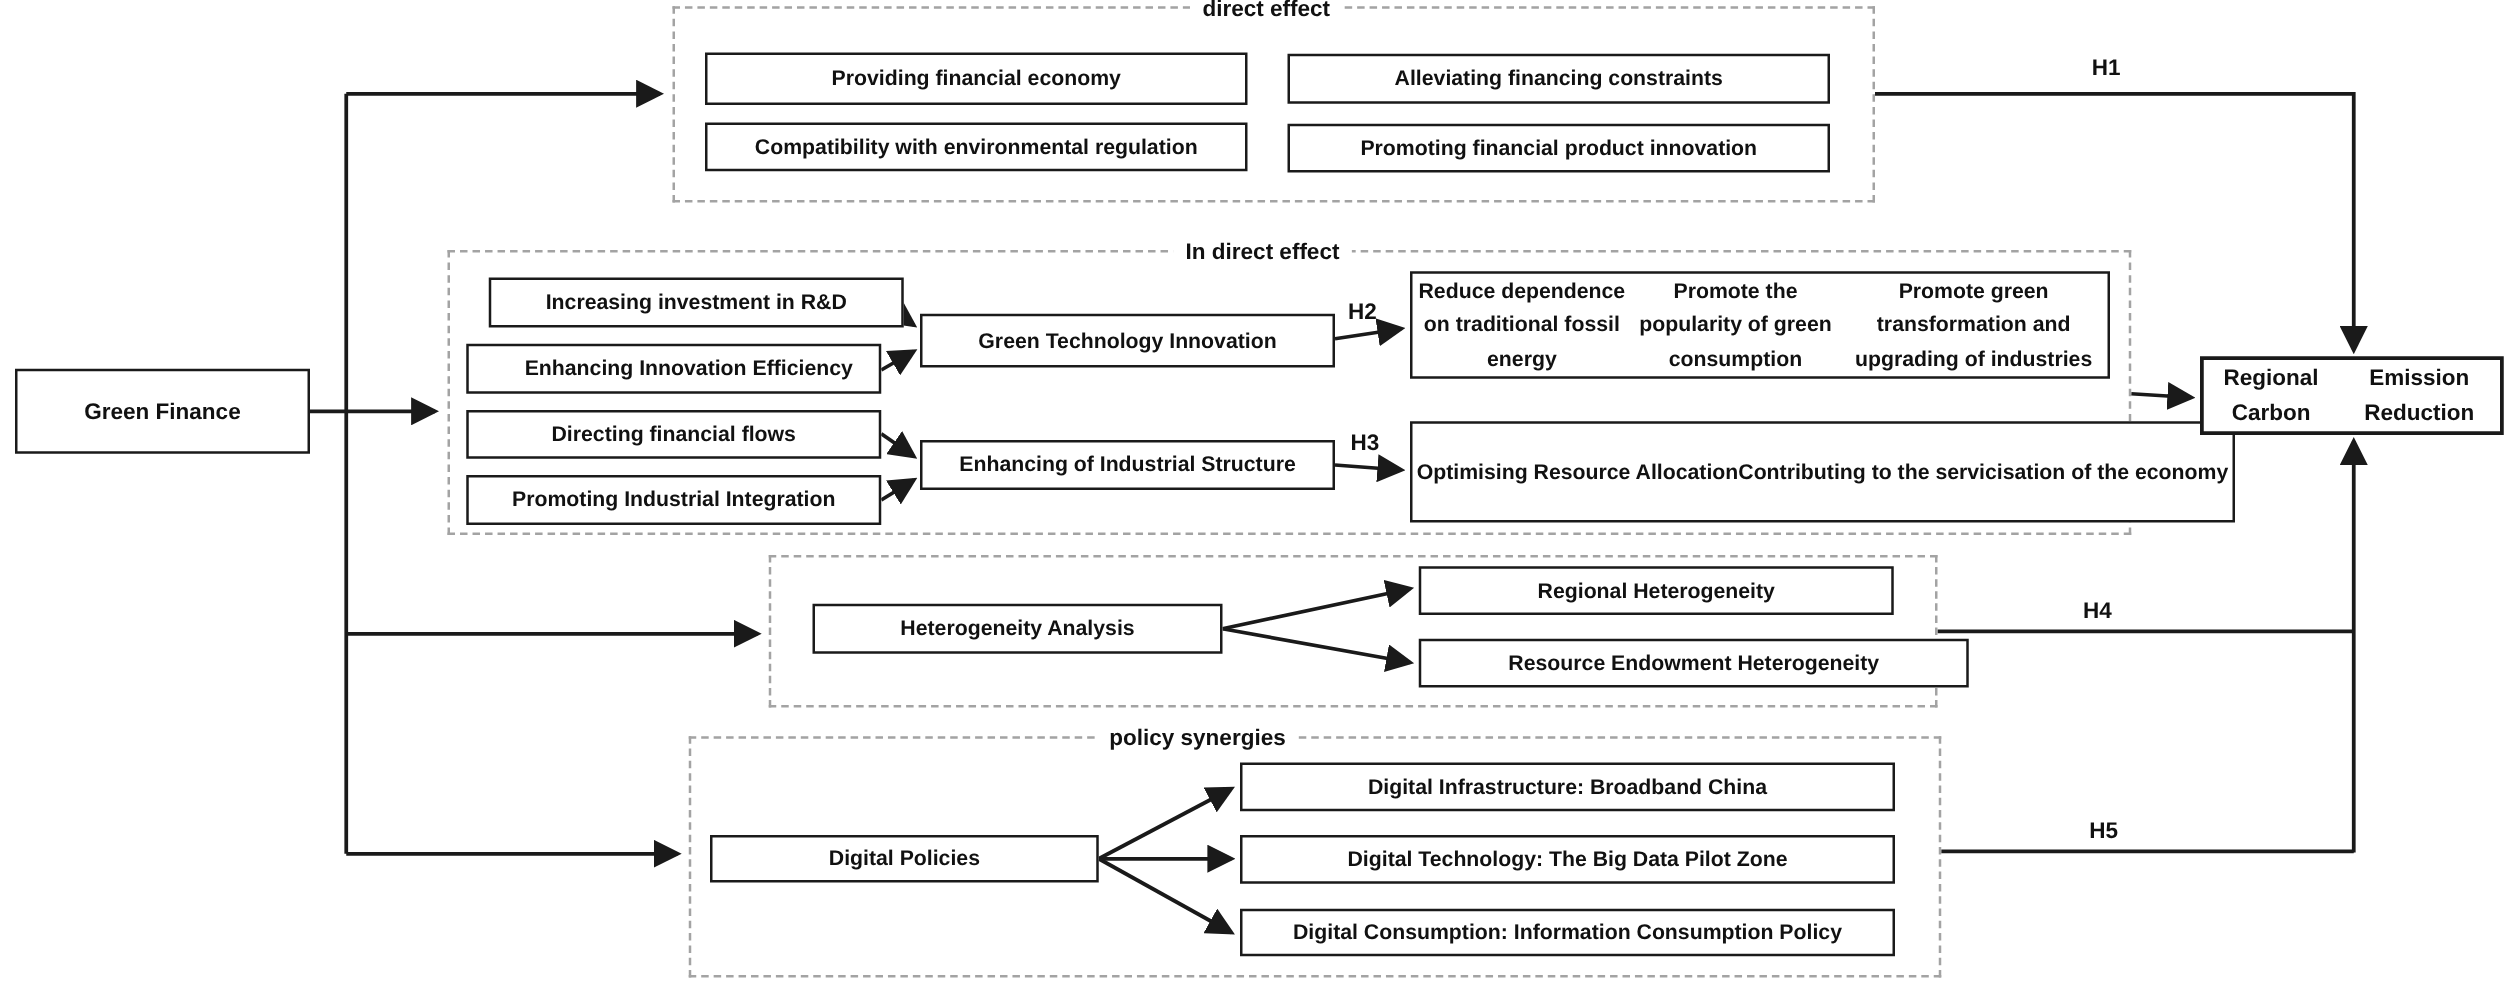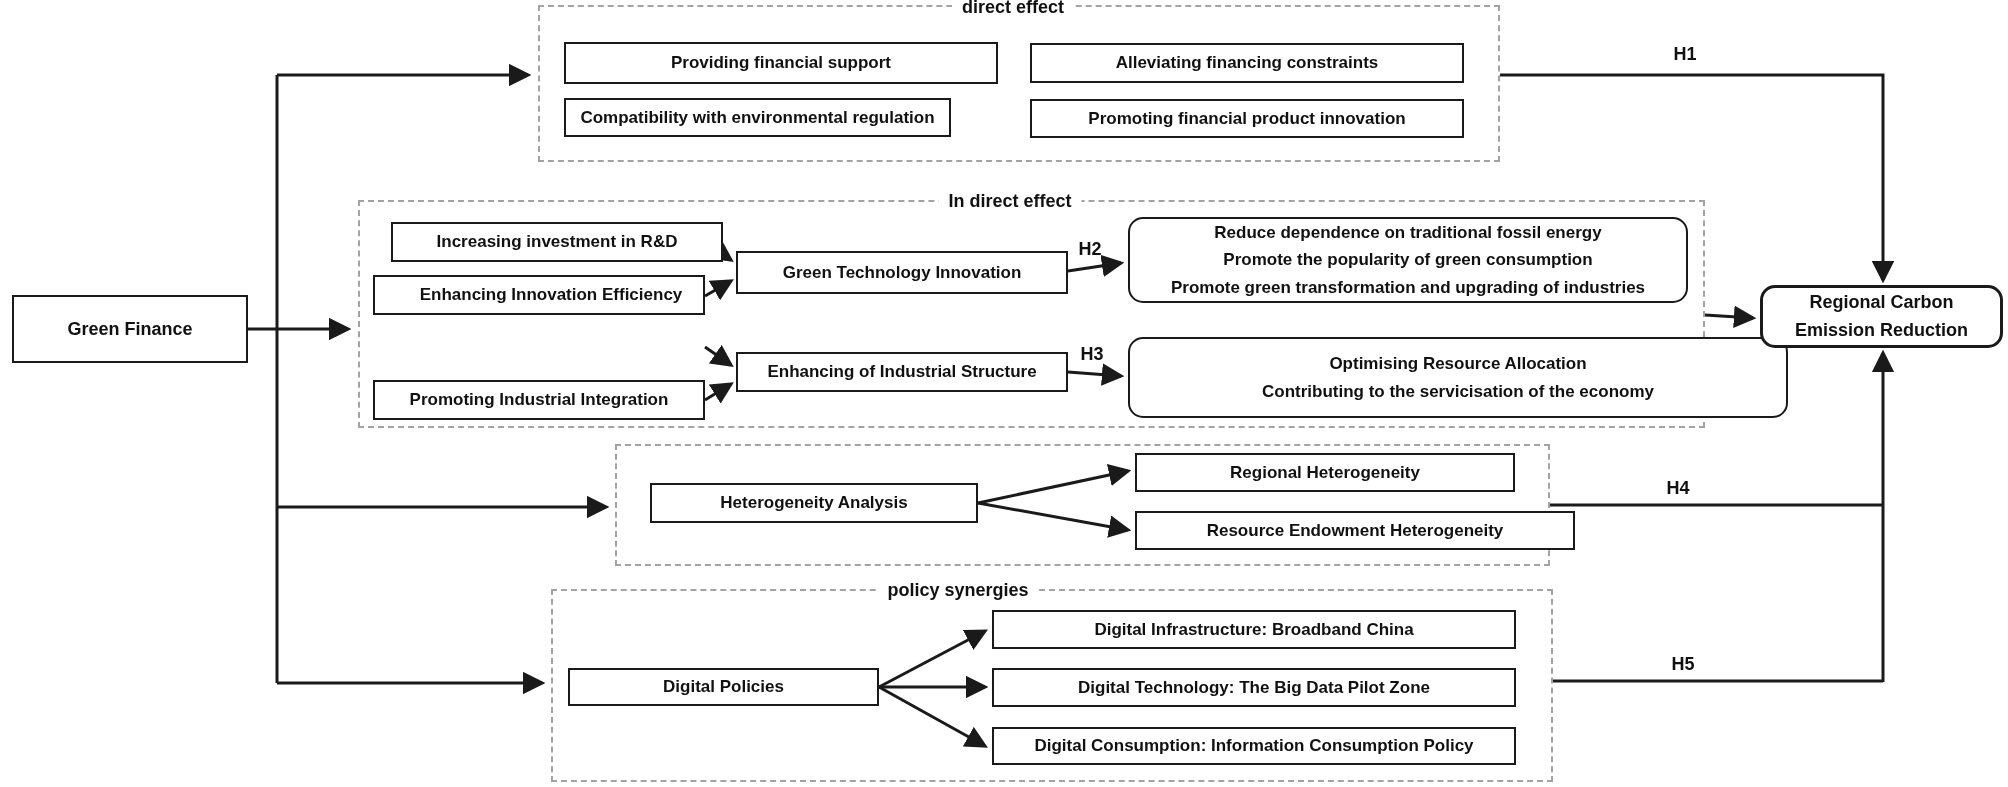--- a/index.html
+++ b/index.html
@@ -106,7 +106,7 @@
 
   <div class="group" style="left:538px;top:5px;width:962px;height:157px;"></div>
   <div class="group-title" style="left:1013px;top:-3px;">direct effect</div>
-  <div class="node" style="left:564px;top:42px;width:434px;height:42px;">Providing financial support</div>
+  <div class="node" style="left:564px;top:42px;width:434px;height:42px;">Providing financial economy</div>
   <div class="node" style="left:1030px;top:43px;width:434px;height:40px;">Alleviating financing constraints</div>
   <div class="node" style="left:564px;top:98px;width:387px;height:39px;">Compatibility with environmental regulation</div>
   <div class="node" style="left:1030px;top:99px;width:434px;height:39px;">Promoting financial product innovation</div>

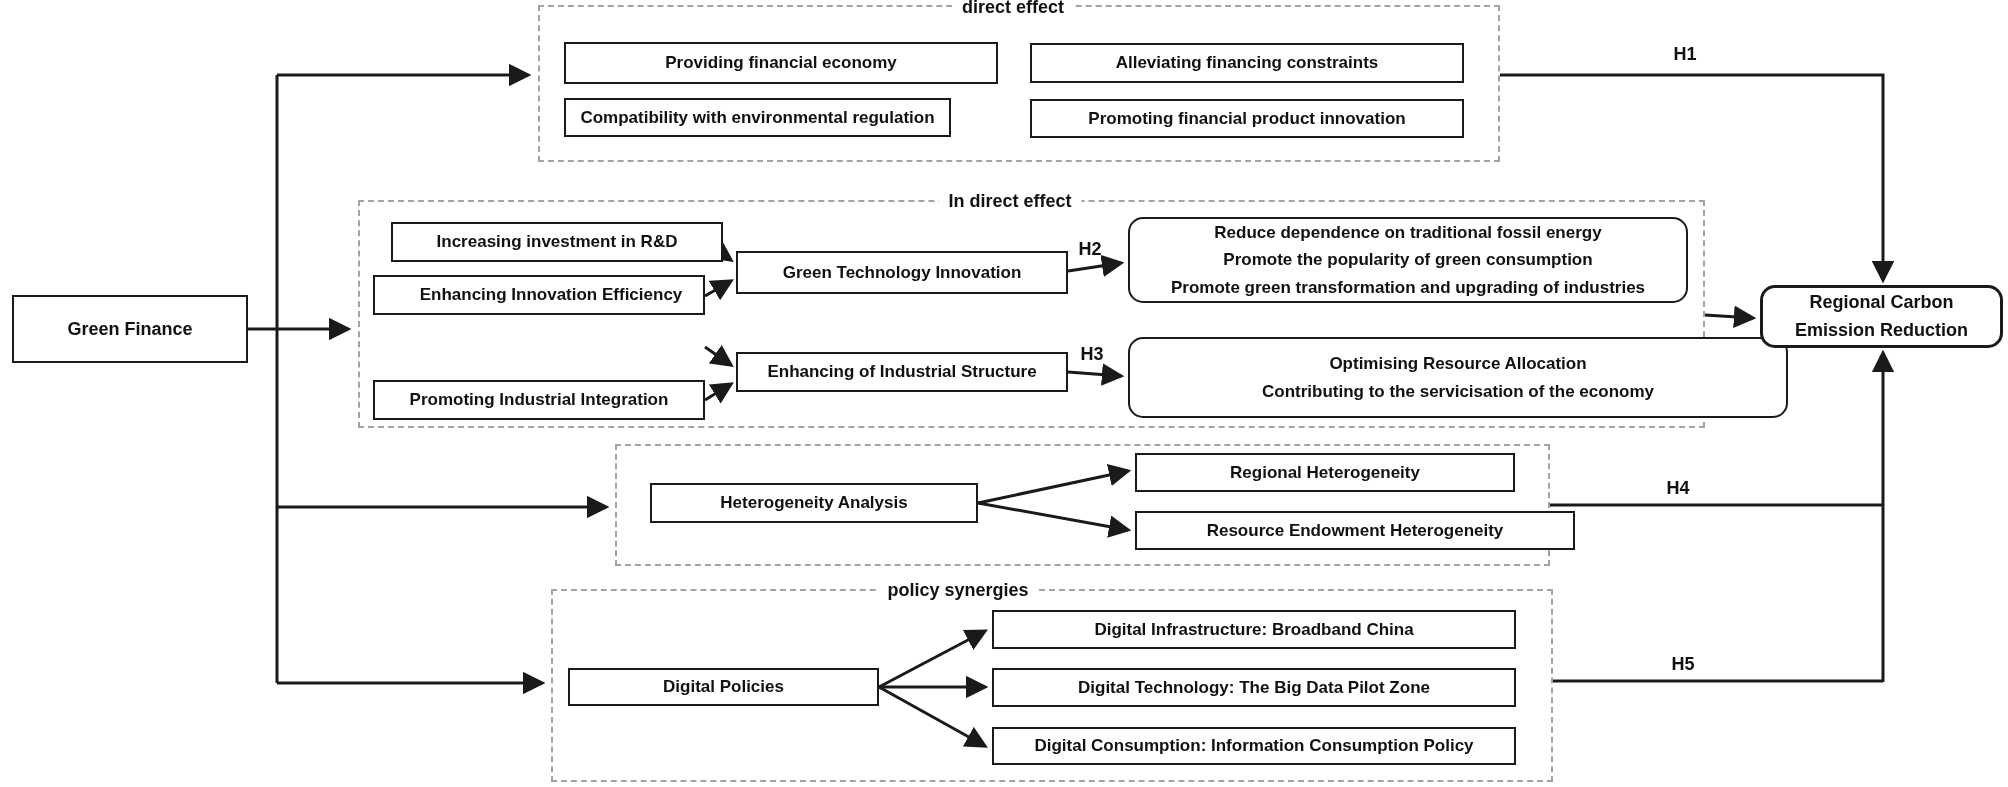--- a/index.html
+++ b/index.html
@@ -108,7 +108,7 @@
   <div class="group-title" style="left:1013px;top:-3px;">direct effect</div>
   <div class="node" style="left:564px;top:42px;width:434px;height:42px;">Providing financial economy</div>
   <div class="node" style="left:1030px;top:43px;width:434px;height:40px;">Alleviating financing constraints</div>
-  <div class="node" style="left:564px;top:98px;width:387px;height:39px;">Compatibility with environmental regulation</div>
+  <div class="node" style="left:564px;top:98px;width:434px;height:39px;">Compatibility with environmental regulation</div>
   <div class="node" style="left:1030px;top:99px;width:434px;height:39px;">Promoting financial product innovation</div>
 
   <div class="group" style="left:358px;top:200px;width:1347px;height:228px;"></div>

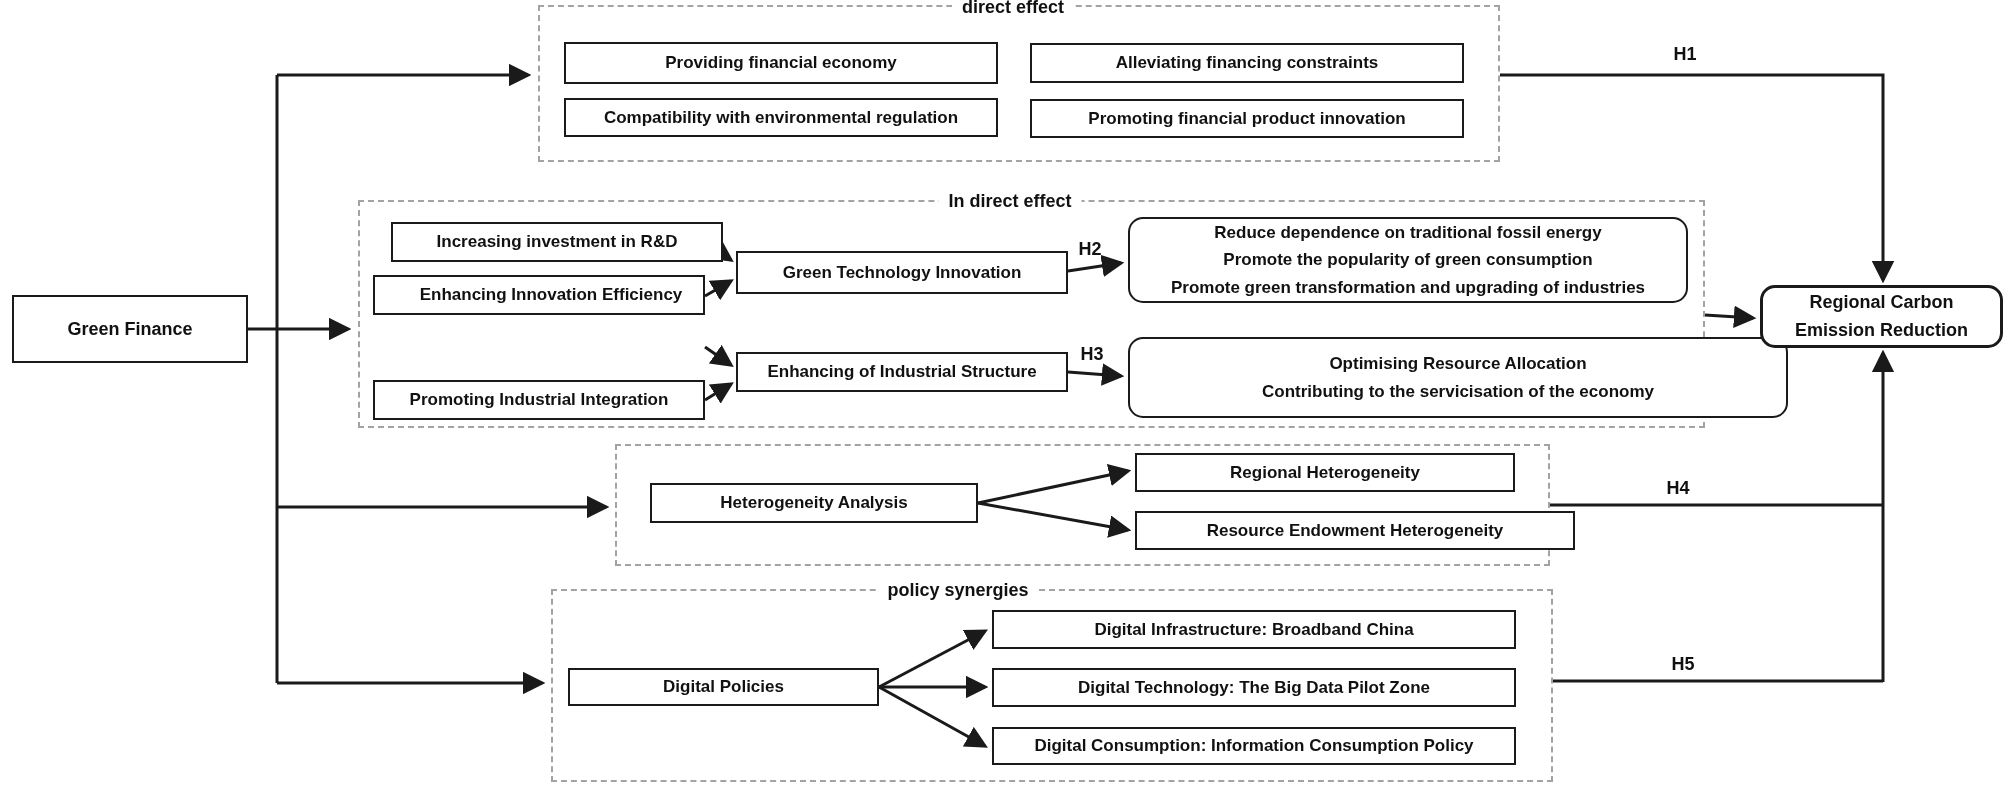--- a/index.html
+++ b/index.html
@@ -25,7 +25,7 @@
     z-index:3;
   }
   .node.thick{border-width:3px;}
-  .node.multiline{flex-direction:column;line-height:1.62;border-radius:15px;}
+  .node.multiline{line-height:1.62;}
   .group{
     position:absolute;
     border:2px dashed #a3a3a3;

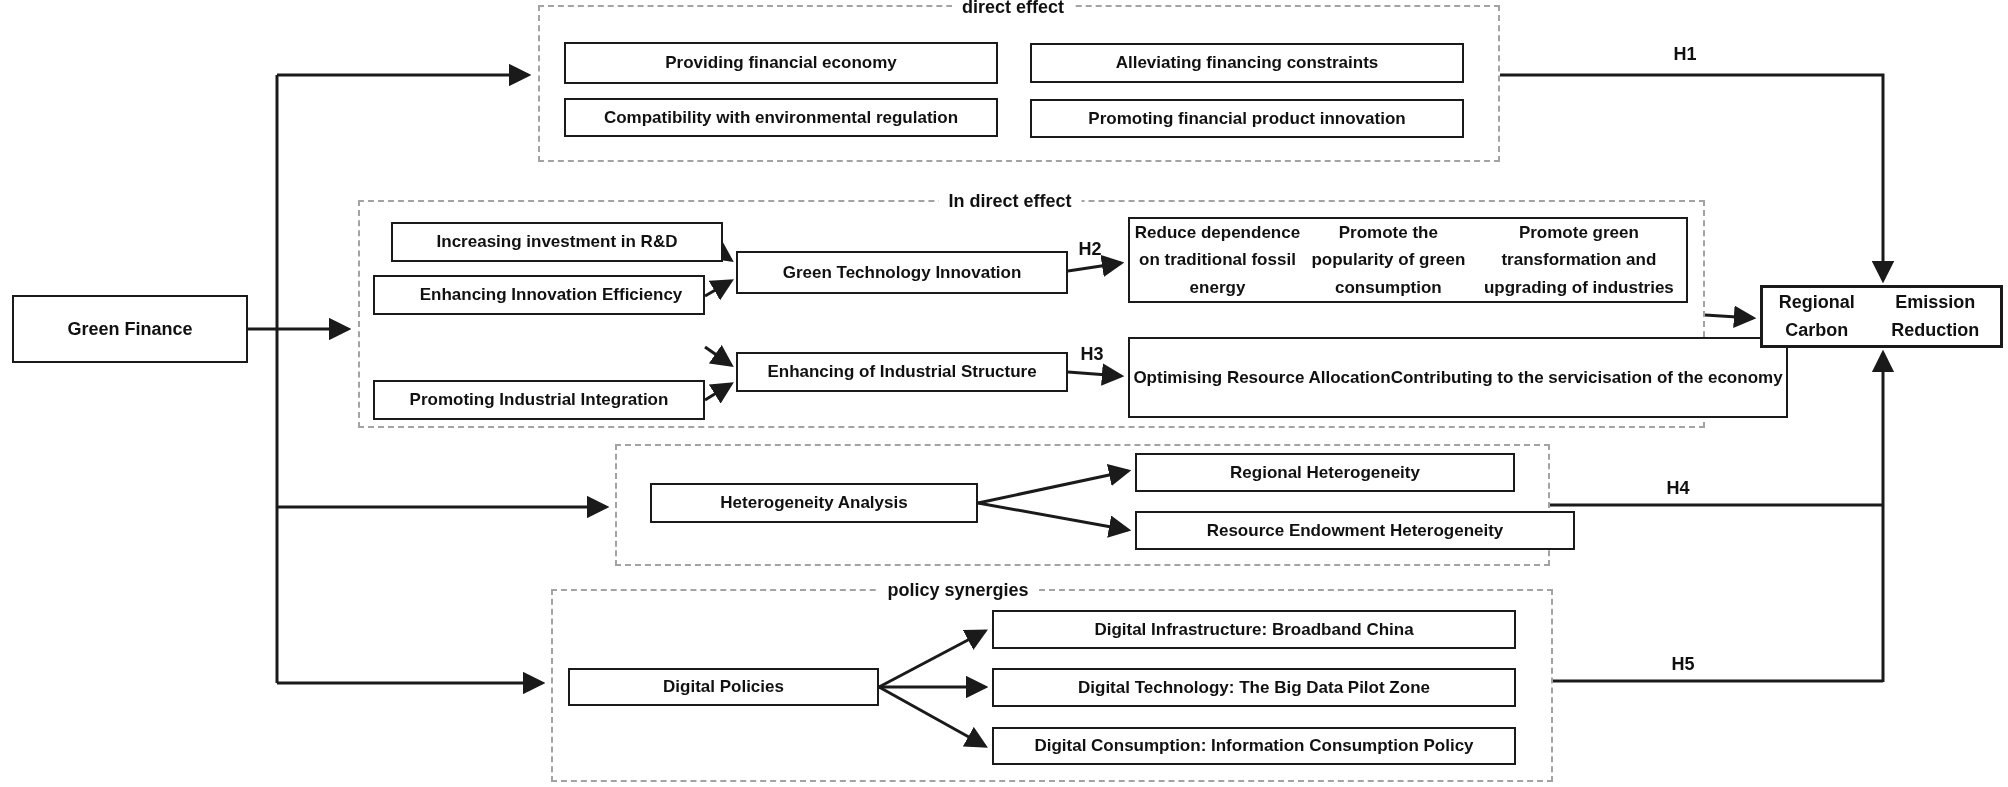--- a/index.html
+++ b/index.html
@@ -121,6 +121,7 @@
     <span>Promote the popularity of green consumption</span>
     <span>Promote green transformation and upgrading of industries</span>
   </div>
+  <div class="node" style="left:373px;top:328px;width:332px;height:39px;">Directing financial flows</div>
   <div class="node" style="left:373px;top:380px;width:332px;height:40px;">Promoting Industrial Integration</div>
   <div class="node" style="left:736px;top:352px;width:332px;height:40px;">Enhancing of Industrial Structure</div>
   <div class="node multiline" style="left:1128px;top:337px;width:660px;height:81px;">

